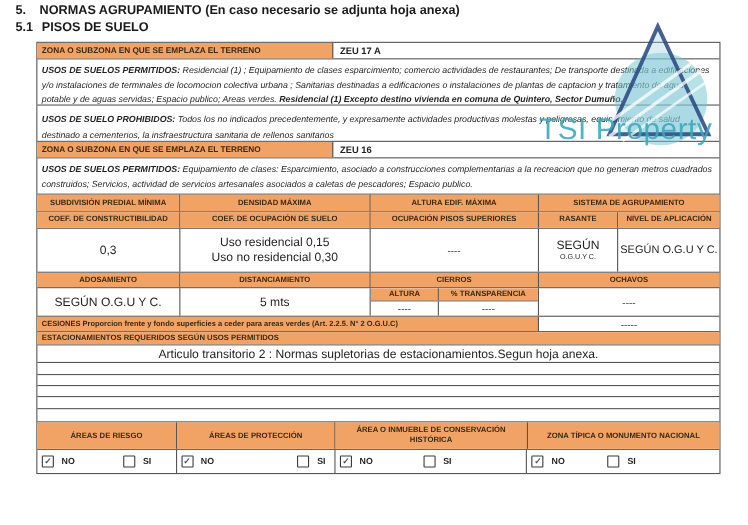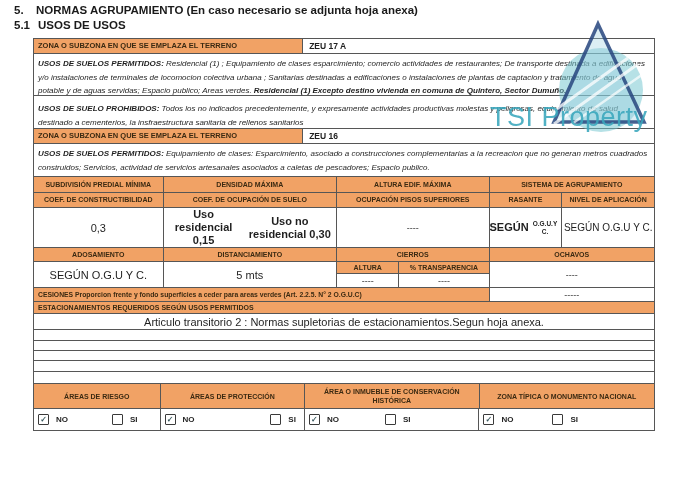--- a/index.html
+++ b/index.html
@@ -67,7 +67,7 @@
     </div>
     <div class="t-line">
       <span class="t-no2">5.1</span>
-      <span>USOS DE USOS</span>
+      <span>PISOS DE SUELO</span>
     </div>
   </div>
 

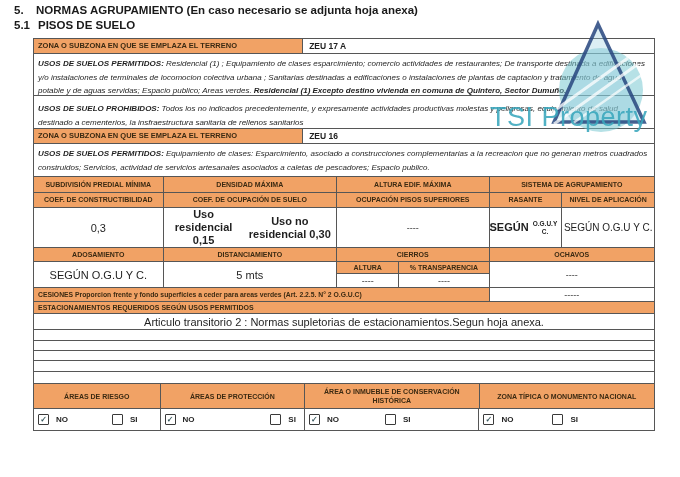--- a/index.html
+++ b/index.html
@@ -28,7 +28,7 @@
   .para b { font-weight:bold; }
   .zone-val { font-size:8.5px; font-weight:bold; display:flex; align-items:center; padding-left:6px; }
   .big { font-size:11px; display:flex; align-items:center; justify-content:center; text-align:center; color:#1f1f1f; }
-  .big2 { flex-direction:row; line-height:13px;font-weight:bold; }
+  .big2 { flex-direction:column; line-height:13px; }
   .small-sub { font-size:6.5px; line-height:8px; }
   .stack { display:flex; flex-direction:column; }
   .subrow { display:flex; border-bottom:1px solid #565656; }

